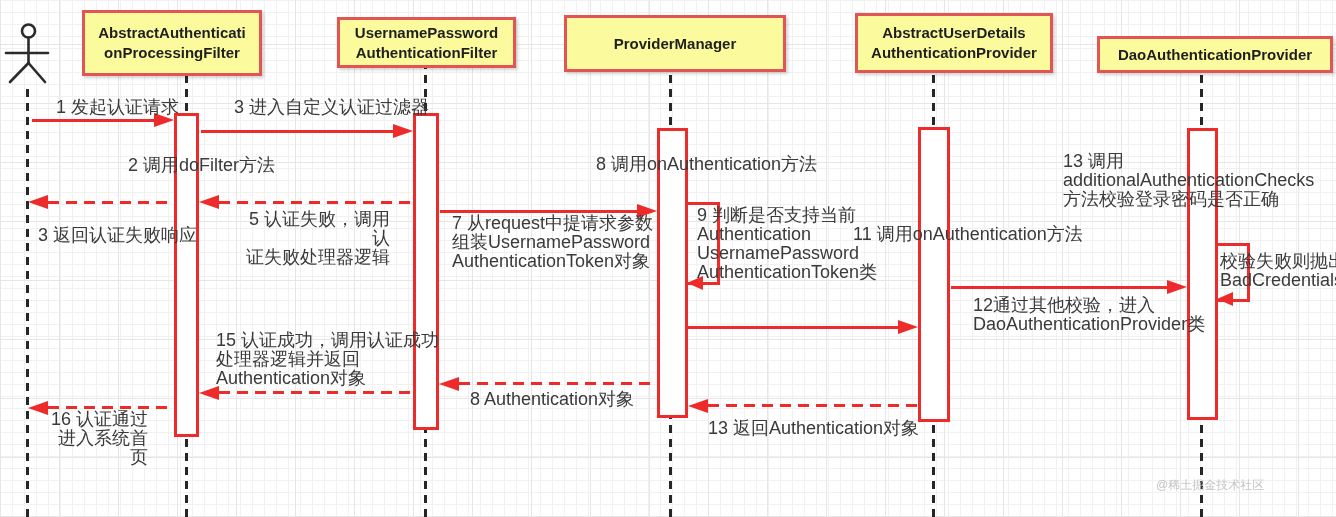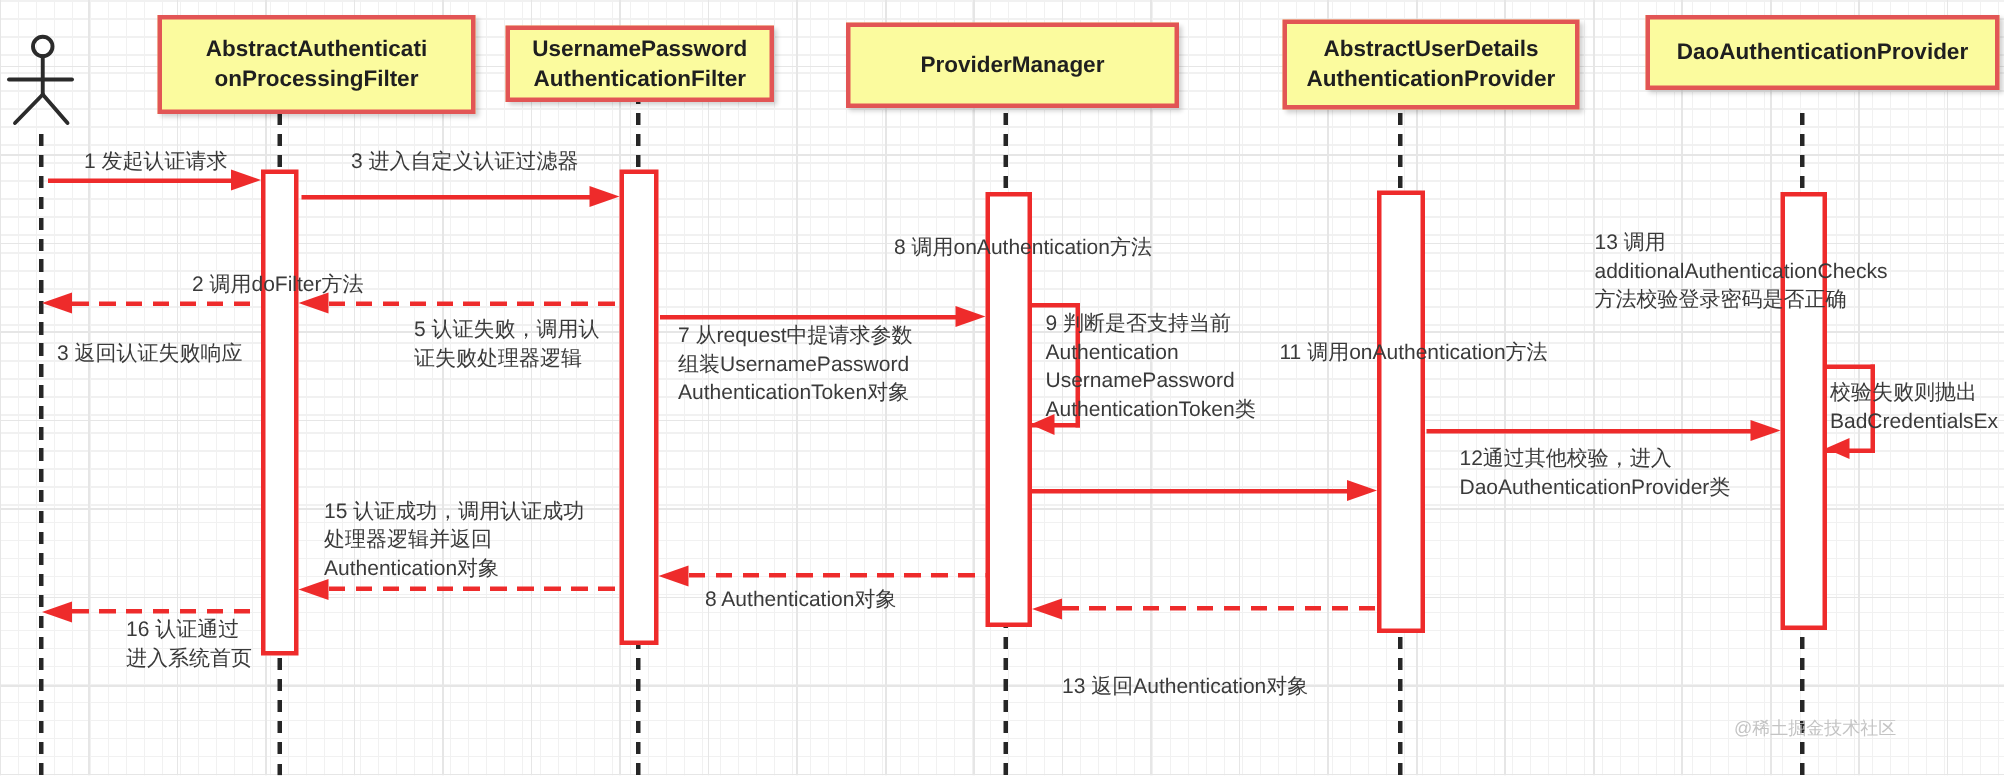--- a/index.html
+++ b/index.html
@@ -66,7 +66,7 @@
     </g>
   </svg>
 
-  <div class="pbox" style="left:105px;top:10px;width:212px;height:66px">AbstractAuthenticati
+  <div class="pbox" style="left:82px;top:10px;width:180px;height:66px">AbstractAuthenticati
 onProcessingFilter</div>
   <div class="pbox" style="left:337px;top:17px;width:179px;height:51px">UsernamePassword
 AuthenticationFilter</div>

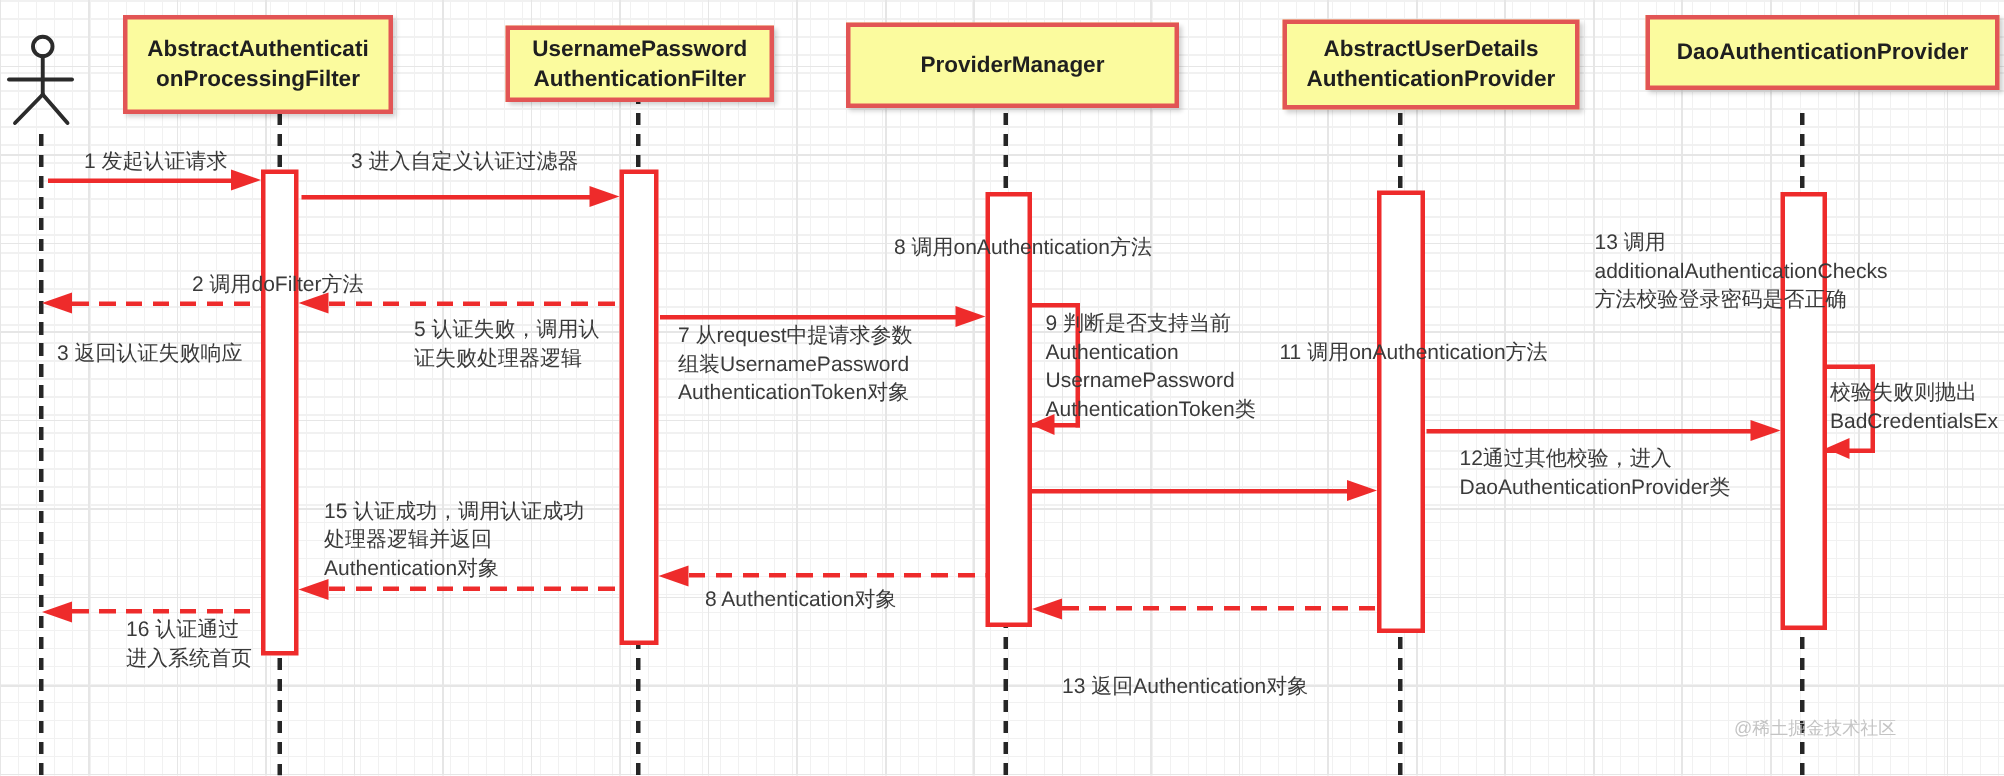--- a/index.html
+++ b/index.html
@@ -73,7 +73,7 @@
   <div class="pbox" style="left:564px;top:15px;width:222px;height:57px">ProviderManager</div>
   <div class="pbox" style="left:855px;top:13px;width:198px;height:60px">AbstractUserDetails
 AuthenticationProvider</div>
-  <div class="pbox" style="left:1097px;top:10px;width:236px;height:50px">DaoAuthenticationProvider</div>
+  <div class="pbox" style="left:1097px;top:36px;width:236px;height:37px">DaoAuthenticationProvider</div>
 
   <div class="lifeline" style="left:26px;top:86px;height:431px"></div>
   <div class="lifeline" style="left:185px;top:76px;height:441px"></div>

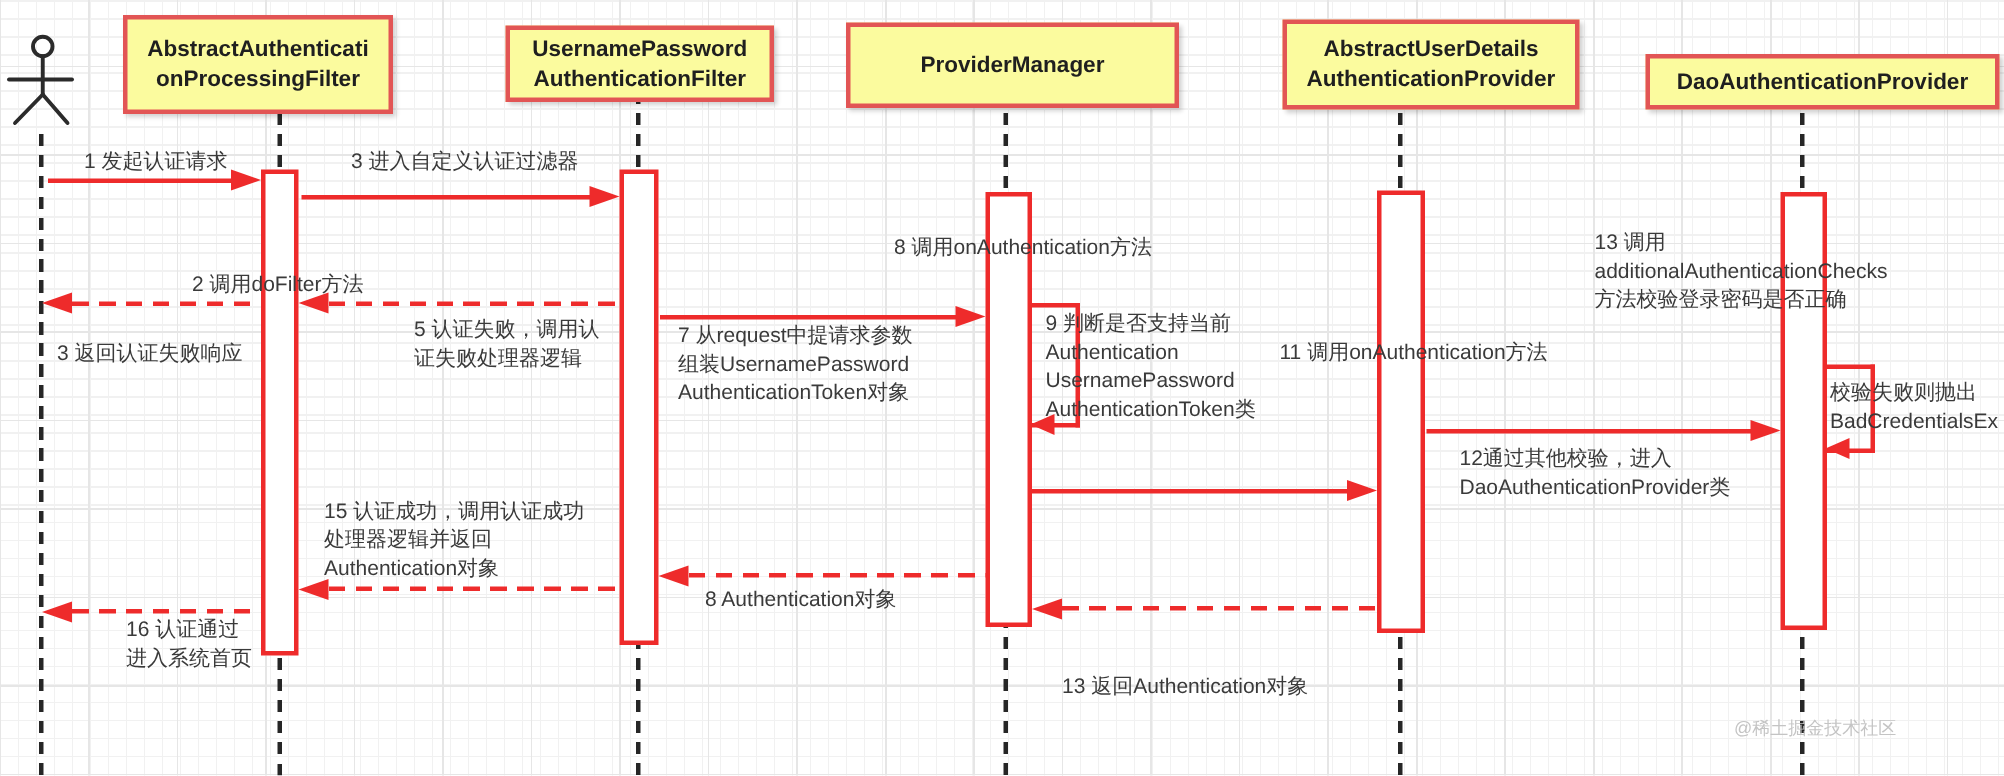--- a/index.html
+++ b/index.html
@@ -44,7 +44,7 @@
     border-right:20px solid #ee2b2b;}
   .head-l.small{border-top-width:7px;border-bottom-width:7px;border-right-width:16px;}
   .lbl{
-    position:absolute;color:#3a3a3a;font-size:14px;line-height:19px;
+    position:absolute;color:#3a3a3a;font-size:18px;line-height:19px;
     white-space:pre-line;z-index:6;
   }
   .lbl.center{text-align:left;padding-left:36px;}

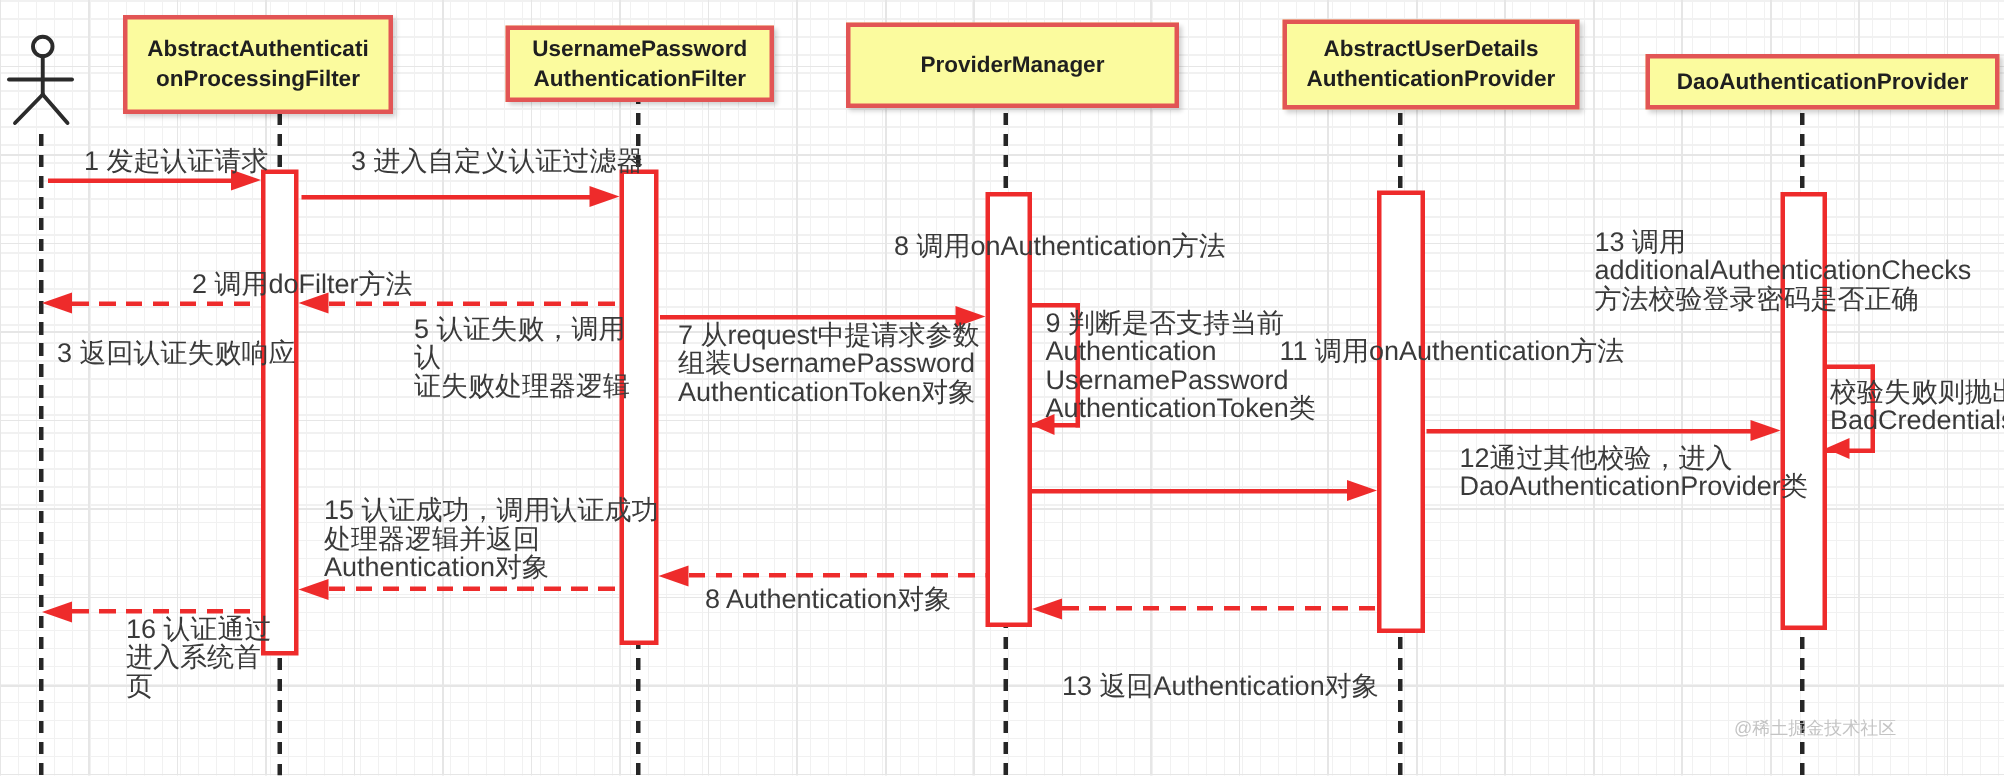--- a/index.html
+++ b/index.html
@@ -128,7 +128,7 @@
 
   <div class="lbl" style="left:56px;top:98px">1 发起认证请求</div>
   <div class="lbl" style="left:234px;top:98px">3 进入自定义认证过滤器</div>
-  <div class="lbl" style="left:128px;top:180px">2 调用doFilter方法</div>
+  <div class="lbl" style="left:128px;top:156px">2 调用doFilter方法</div>
   <div class="lbl" style="left:596px;top:155px">8 调用onAuthentication方法</div>
   <div class="lbl center" style="left:240px;top:210px;width:150px">5 认证失败，调用认
 证失败处理器逻辑</div>

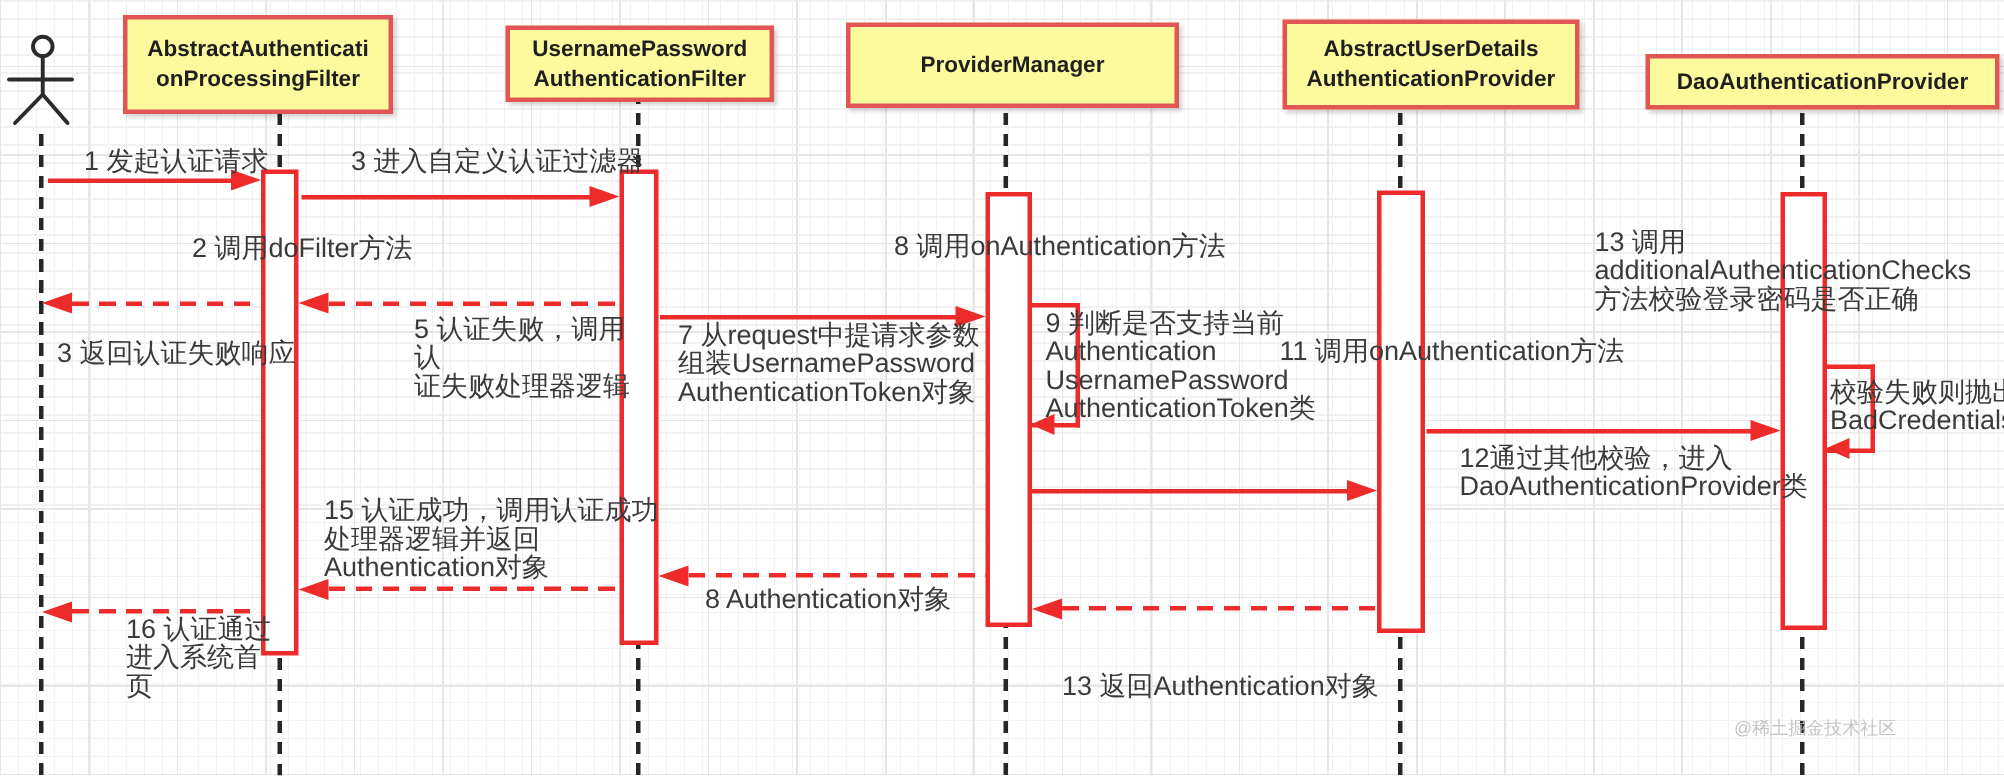--- a/index.html
+++ b/index.html
@@ -47,7 +47,7 @@
     position:absolute;color:#3a3a3a;font-size:18px;line-height:19px;
     white-space:pre-line;z-index:6;
   }
-  .lbl.center{text-align:left;padding-left:36px;}
+  .lbl.center{text-align:right;}
   .watermark{position:absolute;color:#c4c4c4;font-size:12px;z-index:6;}
   svg.actor{position:absolute;z-index:3;}
 </style>

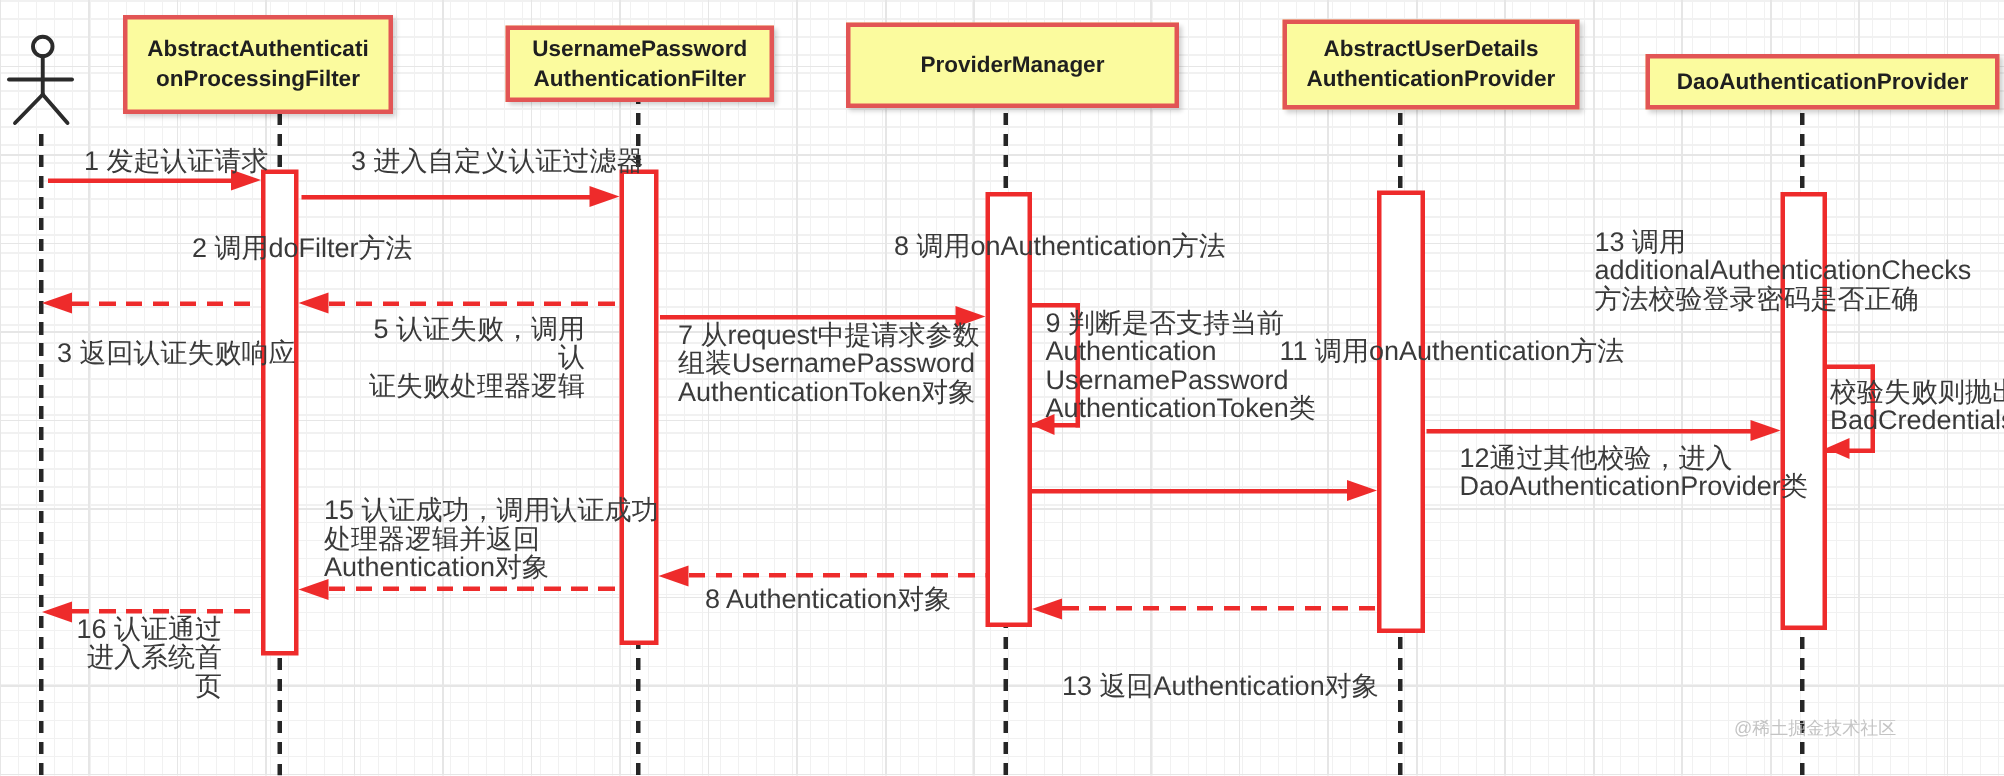--- a/index.html
+++ b/index.html
@@ -149,7 +149,7 @@
   <div class="lbl" style="left:973px;top:296px">12通过其他校验，进入
 DaoAuthenticationProvider类</div>
   <div class="lbl" style="left:470px;top:390px">8 Authentication对象</div>
-  <div class="lbl" style="left:708px;top:448px">13 返回Authentication对象</div>
+  <div class="lbl" style="left:708px;top:419px">13 返回Authentication对象</div>
   <div class="lbl" style="left:216px;top:331px">15 认证成功，调用认证成功
 处理器逻辑并返回
 Authentication对象</div>

